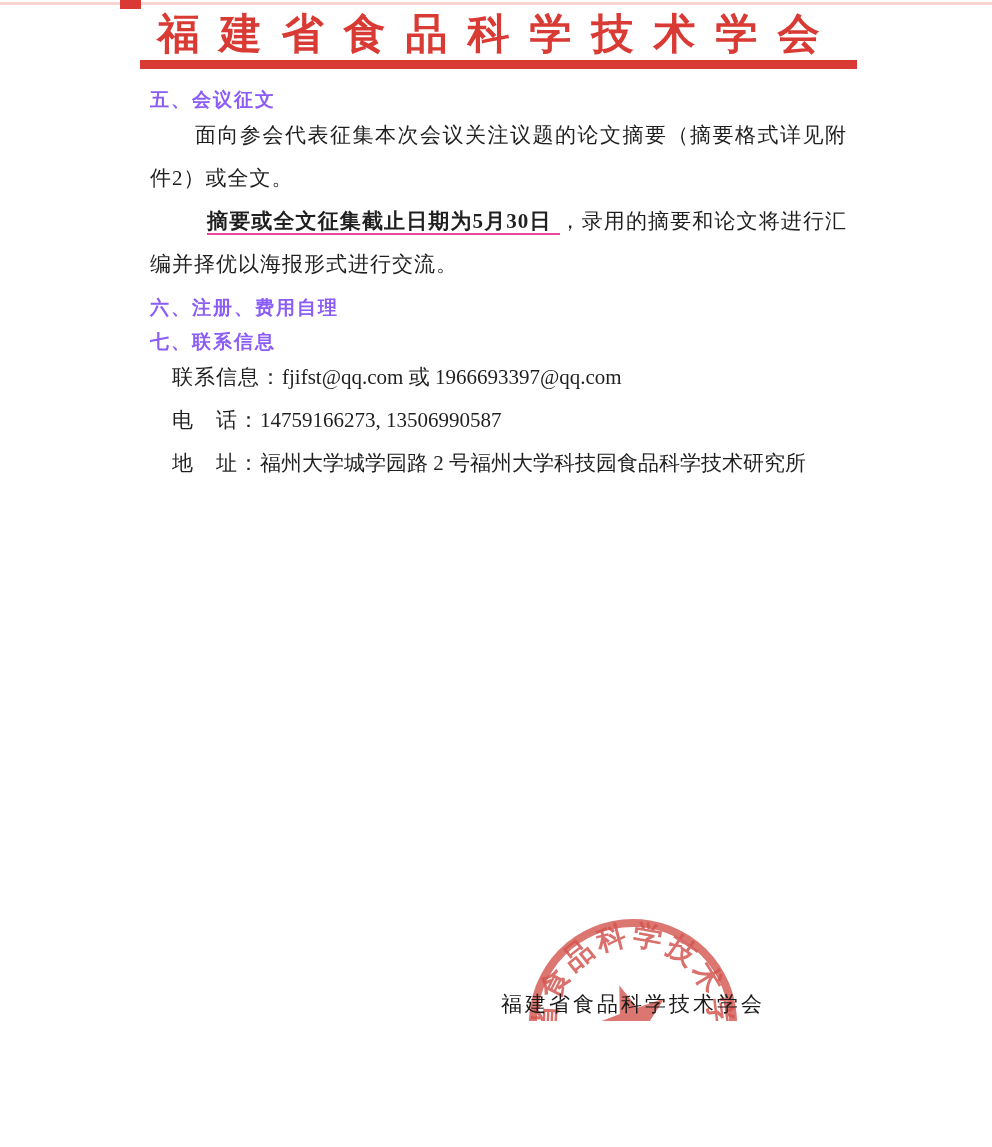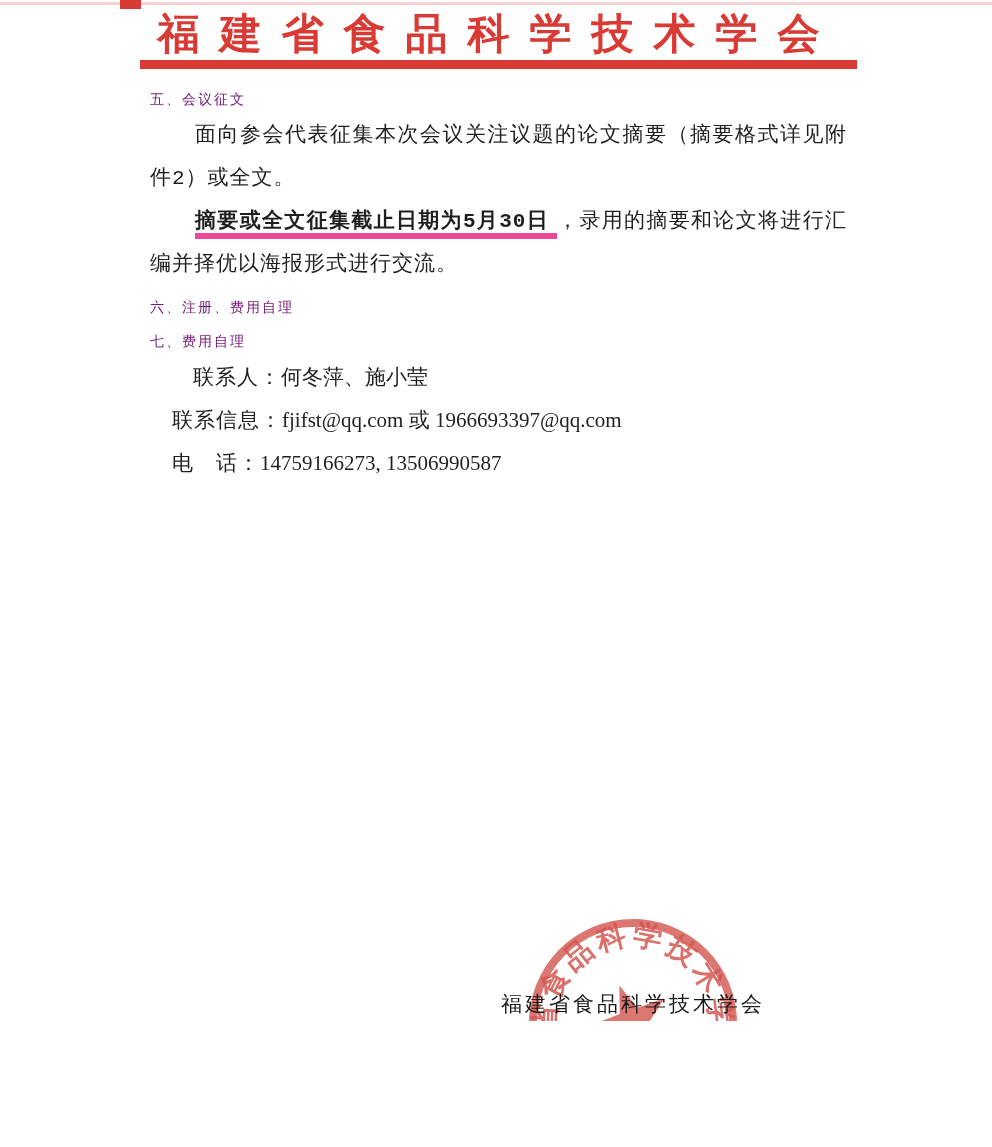--- a/index.html
+++ b/index.html
@@ -47,10 +47,10 @@
     line-height: 43px;
   }
   h2.sec-heading {
-    font-size: 14px;
+    font-size: 19px;
     line-height: 28px;
-    font-weight: normal;
-    color: #701a75;
+    font-weight: bold;
+    color: #8b5cf6;
     letter-spacing: 2px;
   }
   .h-s5 { margin-top: 16px; }

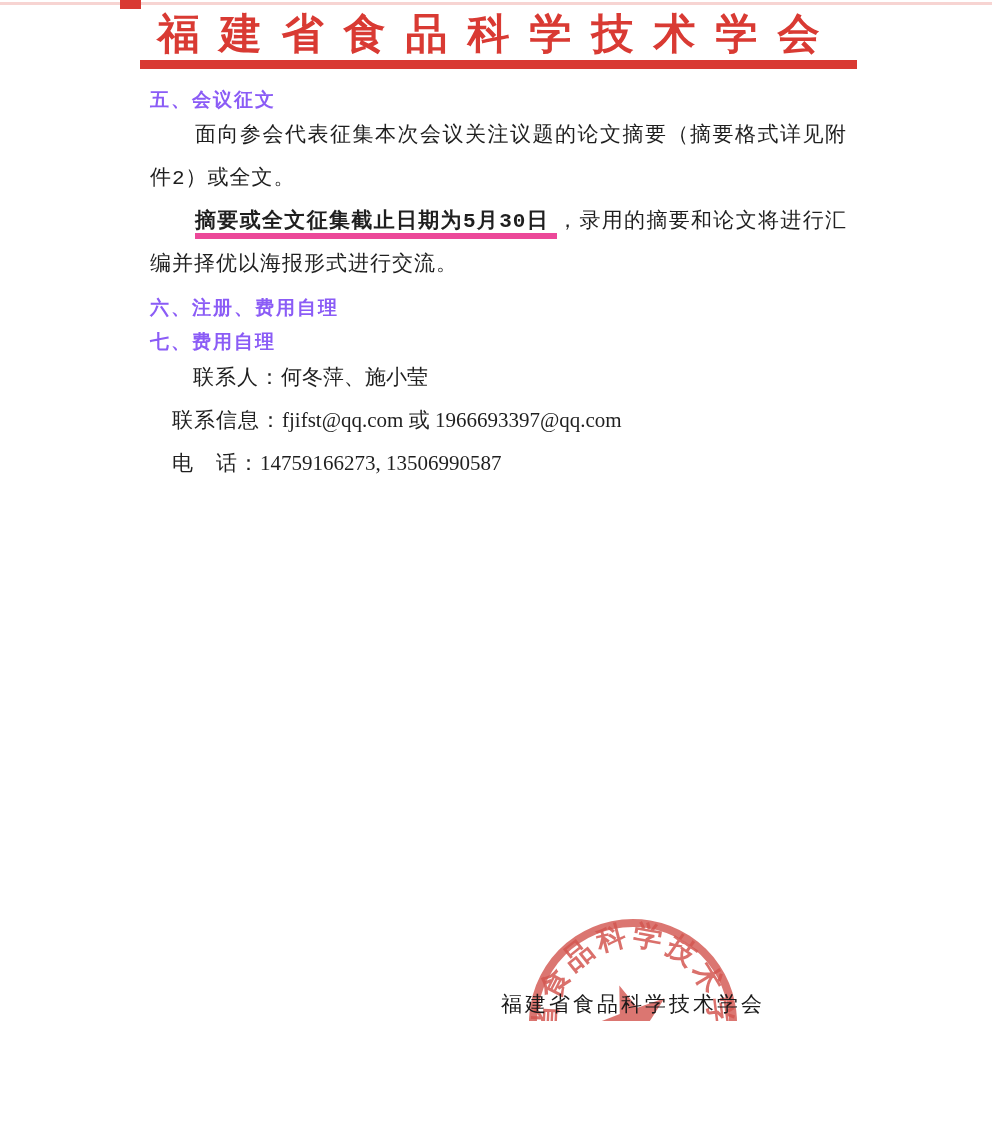--- a/index.html
+++ b/index.html
@@ -60,7 +60,6 @@
     text-indent: 45px;
     text-align: justify;
     letter-spacing: 1px;
-    font-family: Liberation Mono, monospace;
   }
   .emph {
     font-weight: bold;

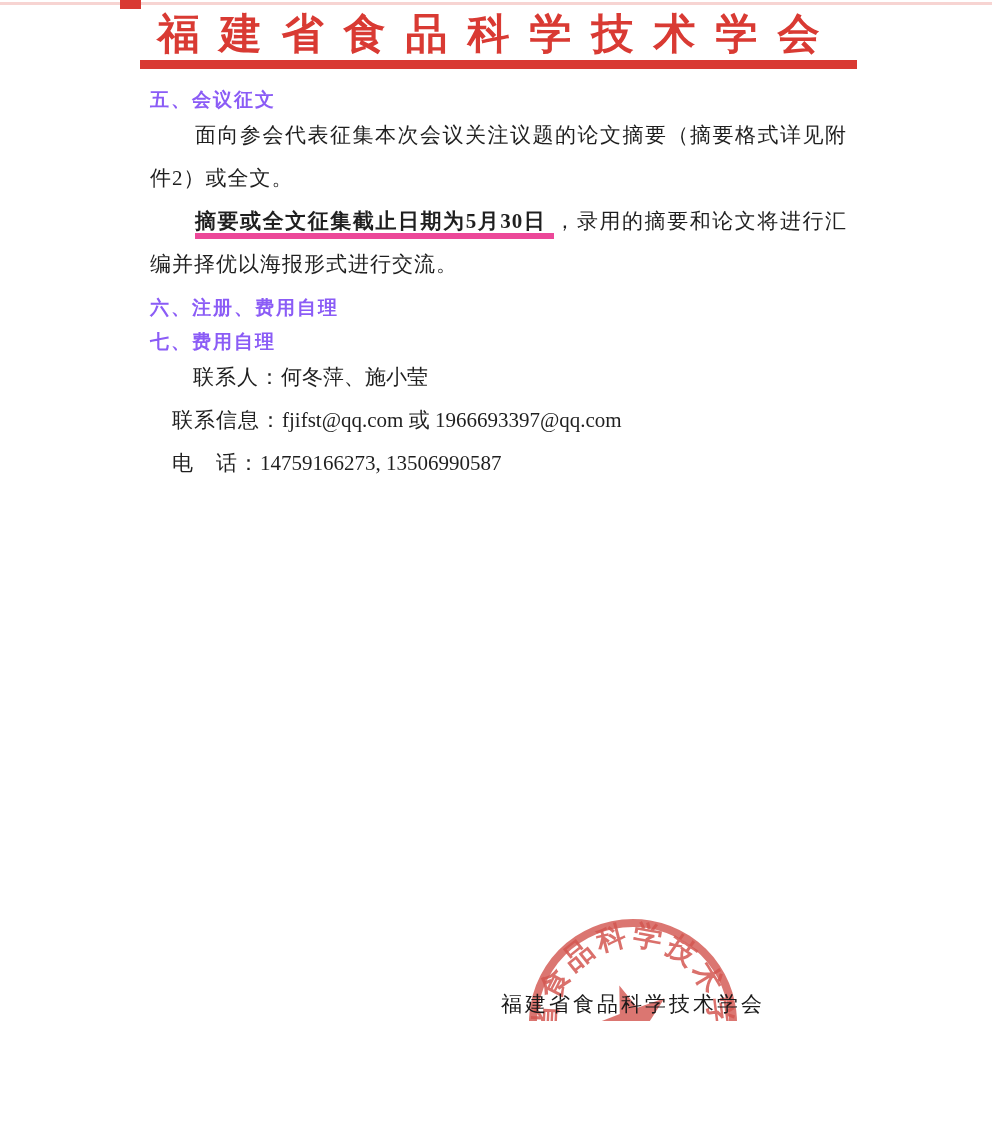--- a/index.html
+++ b/index.html
@@ -63,8 +63,9 @@
   }
   .emph {
     font-weight: bold;
-    border-bottom: 6px solid #ec4899;
+    border-bottom: 2px solid #ec4899;
     padding-right: 8px;
+    margin-left: 12px;
   }
   .contact-line { padding-left: 22px; white-space: nowrap; }
   .contact-line.extra-indent { padding-left: 43px; }

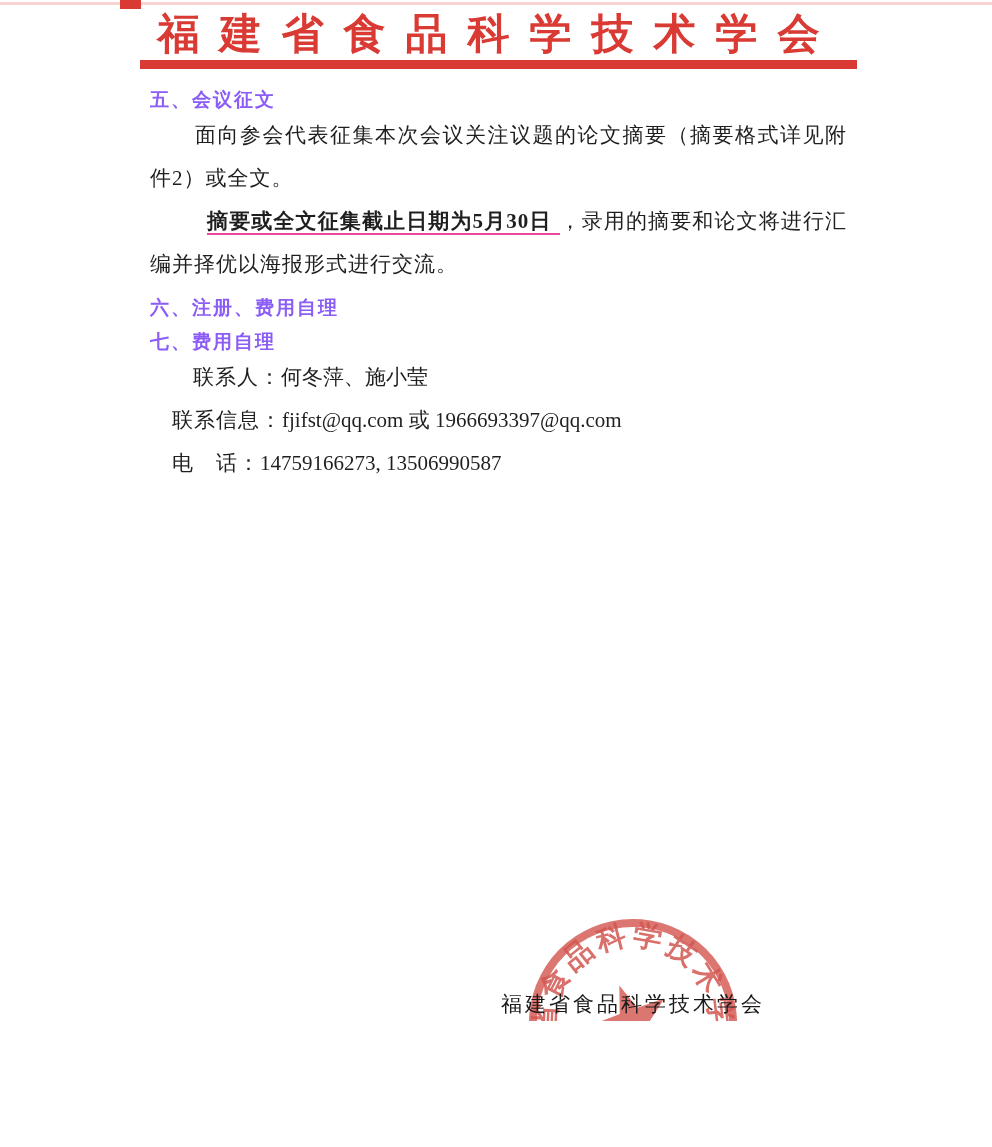--- a/index.html
+++ b/index.html
@@ -111,7 +111,7 @@
 
     <h2 class="sec-heading h-s6">六、注册、费用自理</h2>
 
-    <h2 class="sec-heading h-s7">七、费用自理</h2>
+    <h2 class="sec-heading h-s7">七、联系信息</h2>
 
     <p class="contact-line extra-indent"><span class="contact-label">联系人：</span><span>何冬萍、施小莹</span></p>
 

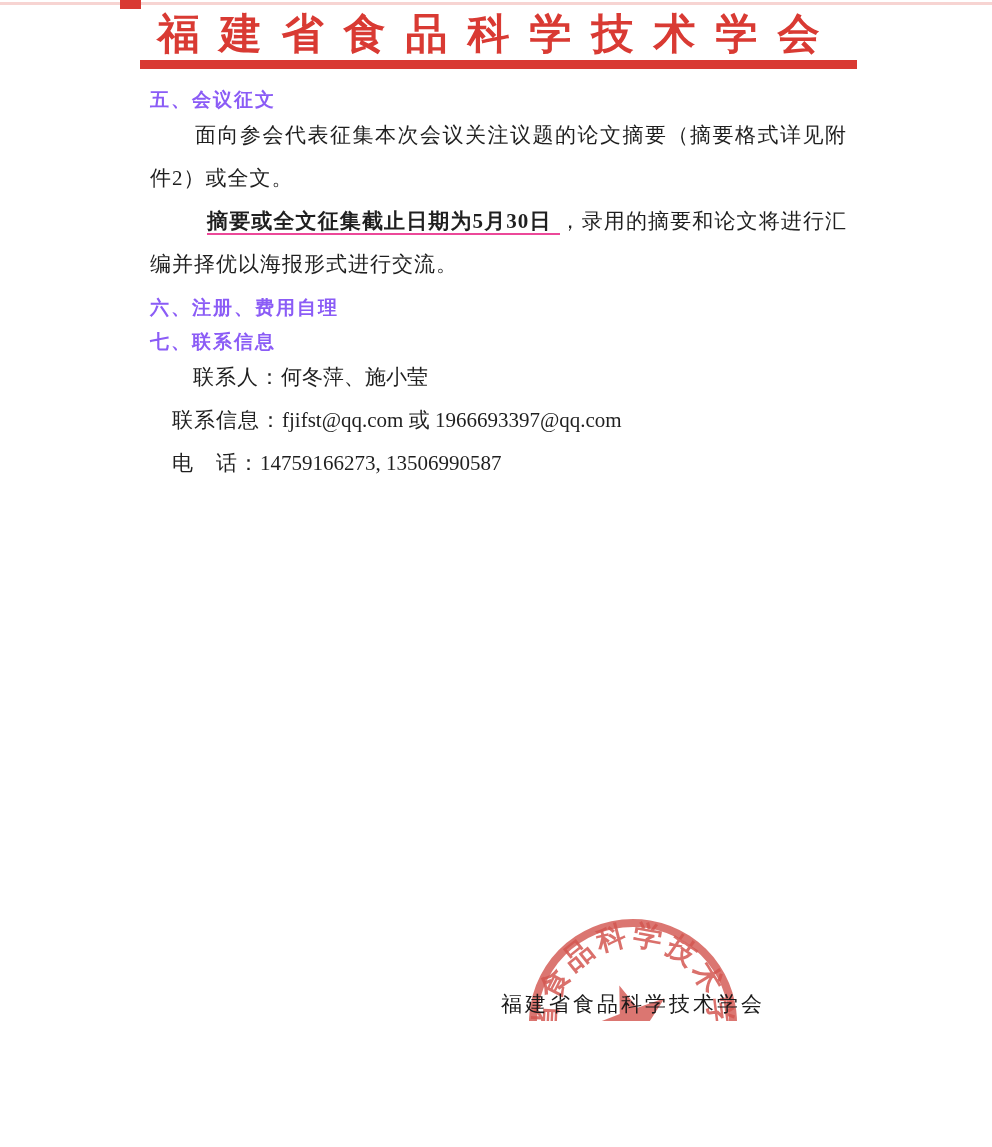--- a/index.html
+++ b/index.html
@@ -113,7 +113,6 @@
 
     <h2 class="sec-heading h-s7">七、联系信息</h2>
 
-    <p class="contact-line extra-indent"><span class="contact-label">联系人：</span><span>何冬萍、施小莹</span></p>
 
     <p class="contact-line"><span class="contact-label">联系信息：</span><span>fjifst@qq.com 或 1966693397@qq.com</span></p>
 

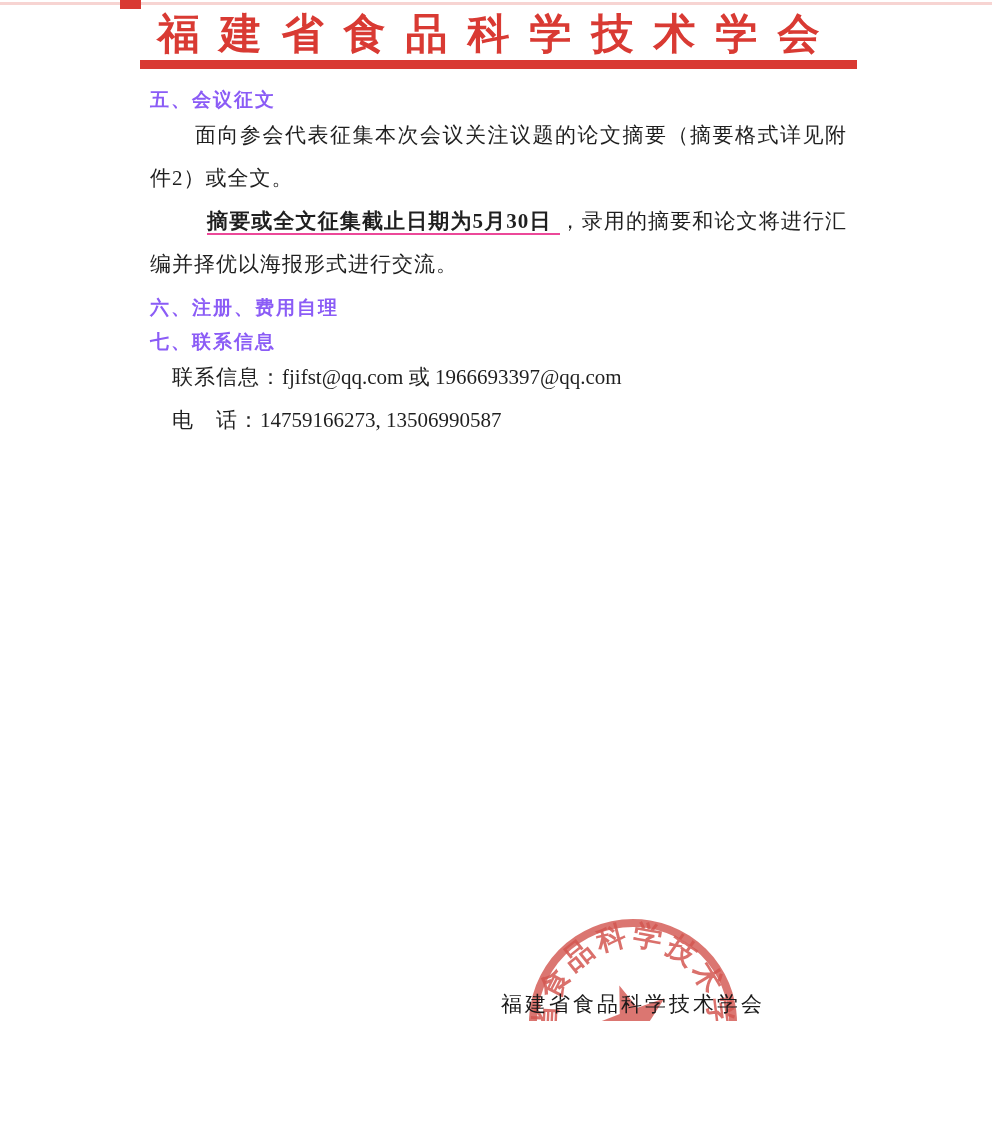--- a/index.html
+++ b/index.html
@@ -118,6 +118,7 @@
 
     <p class="contact-line"><span class="contact-label">电　话：</span><span>14759166273, 13506990587</span></p>
 
+    <p class="contact-line"><span class="contact-label">地　址：</span><span>福州大学城学园路 2 号福州大学科技园食品科学技术研究所</span></p>
 
 
   </div>

